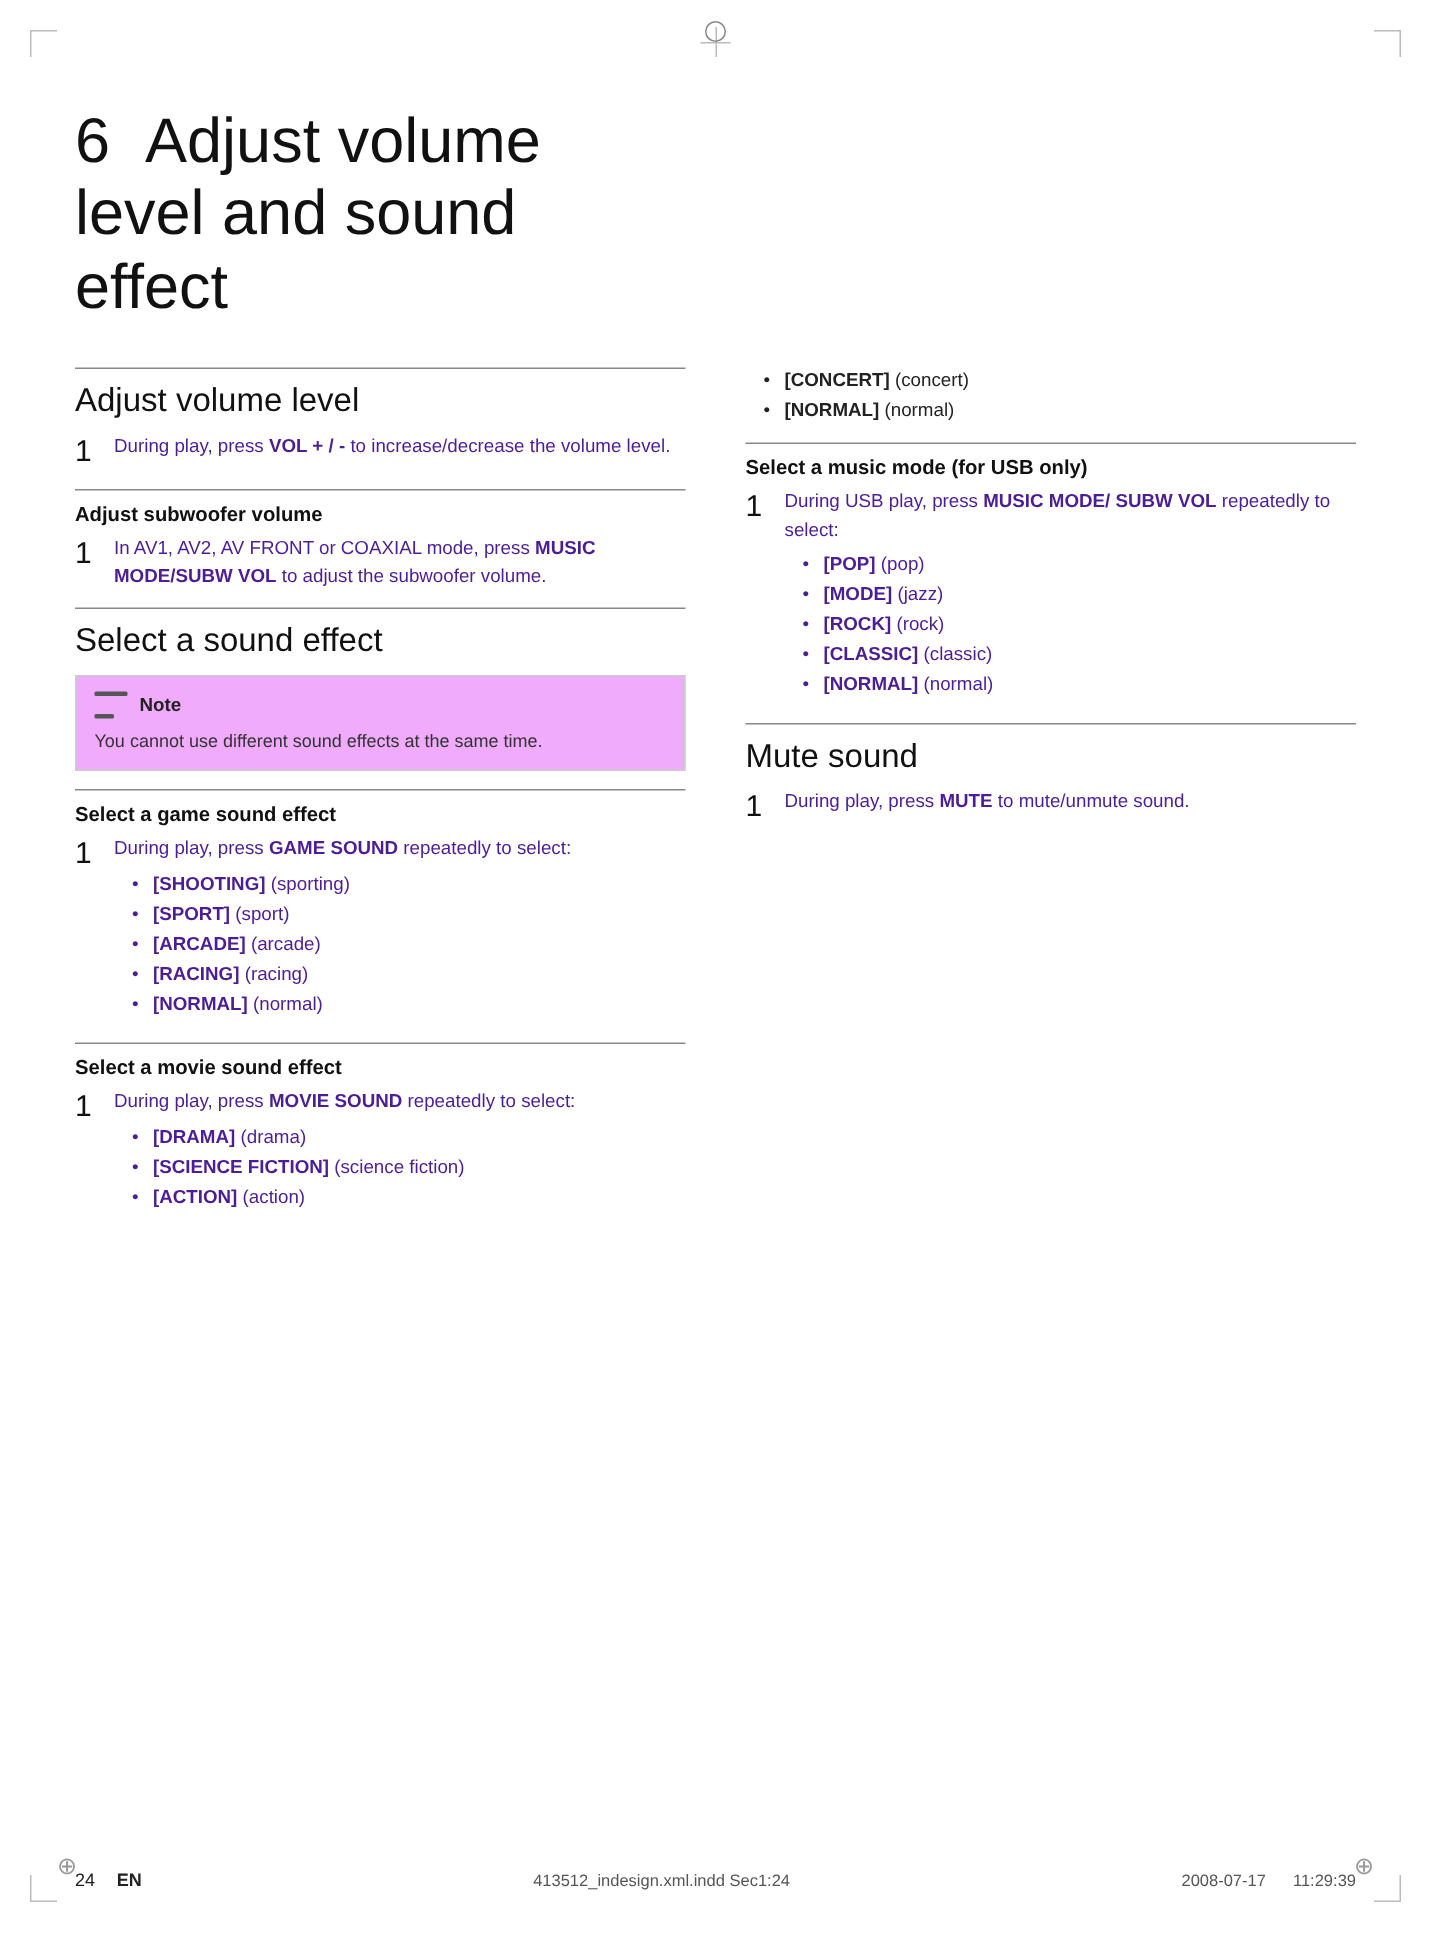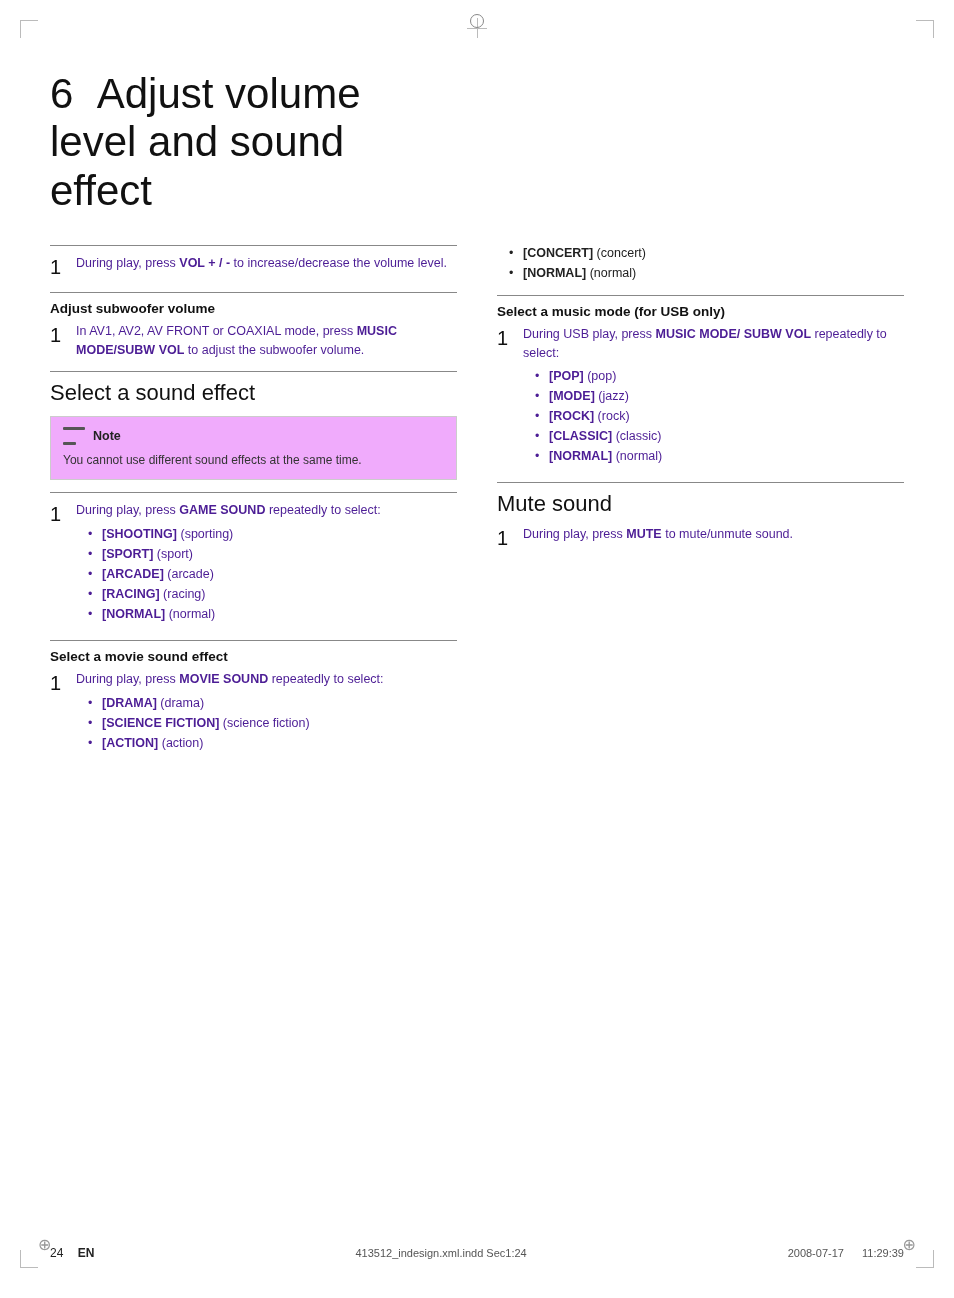--- a/index.html
+++ b/index.html
@@ -282,6 +282,7 @@
     <div class="col-left">
 
       <hr class="section-divider">
+      <div class="section-title-large">Adjust volume level</div>
       <div class="step">
         <span class="step-num">1</span>
         <span class="step-text">During play, press <b>VOL + / -</b> to increase/decrease the volume level.</span>

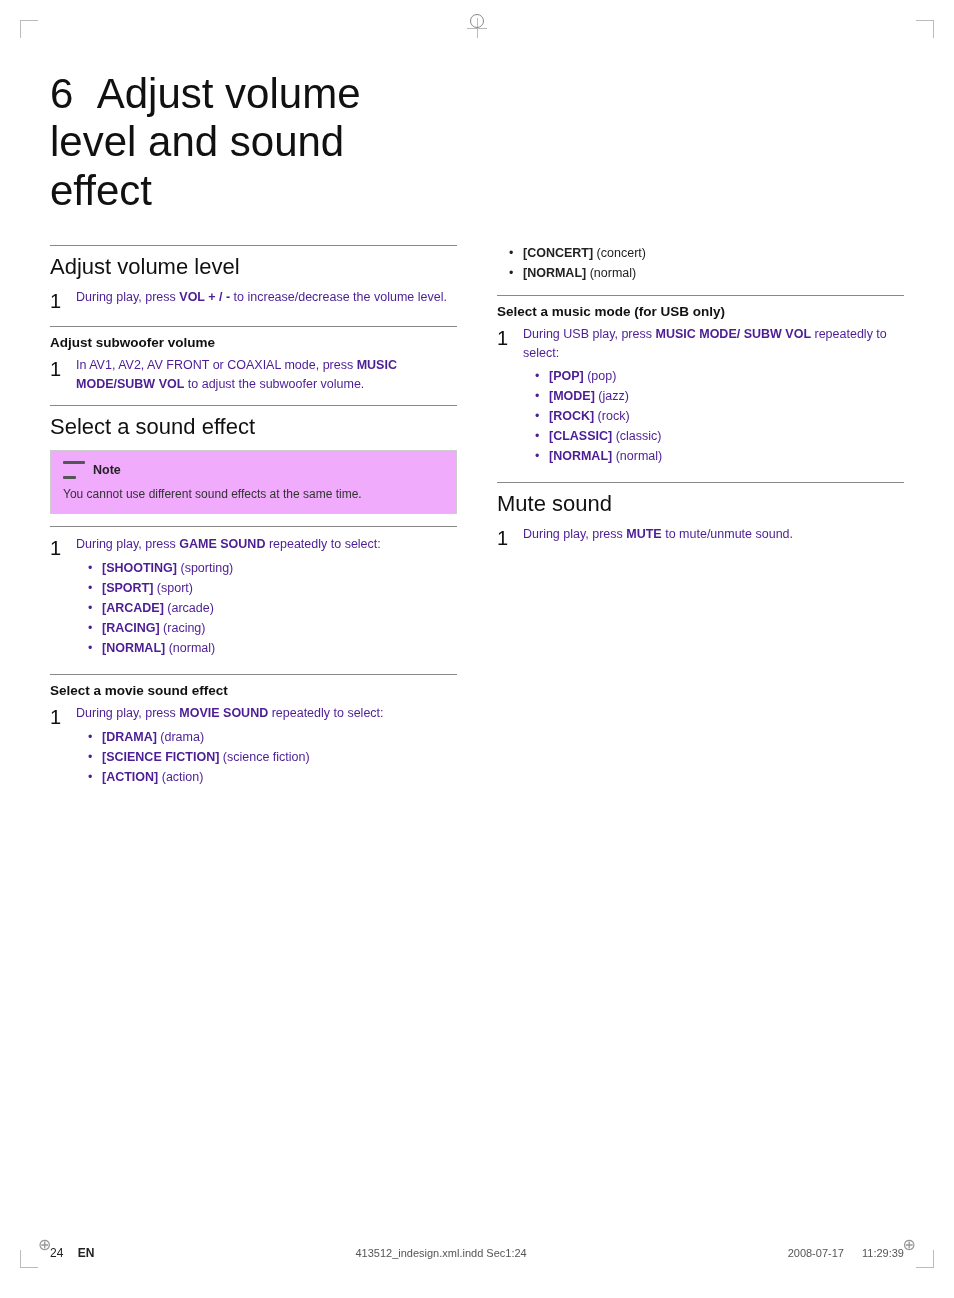--- a/index.html
+++ b/index.html
@@ -310,6 +310,7 @@
       </div>
 
       <hr class="section-divider">
+      <div class="section-title-small">Select a game sound effect</div>
       <div class="step">
         <span class="step-num">1</span>
         <span class="step-text">During play, press <b>GAME SOUND</b> repeatedly to select:

